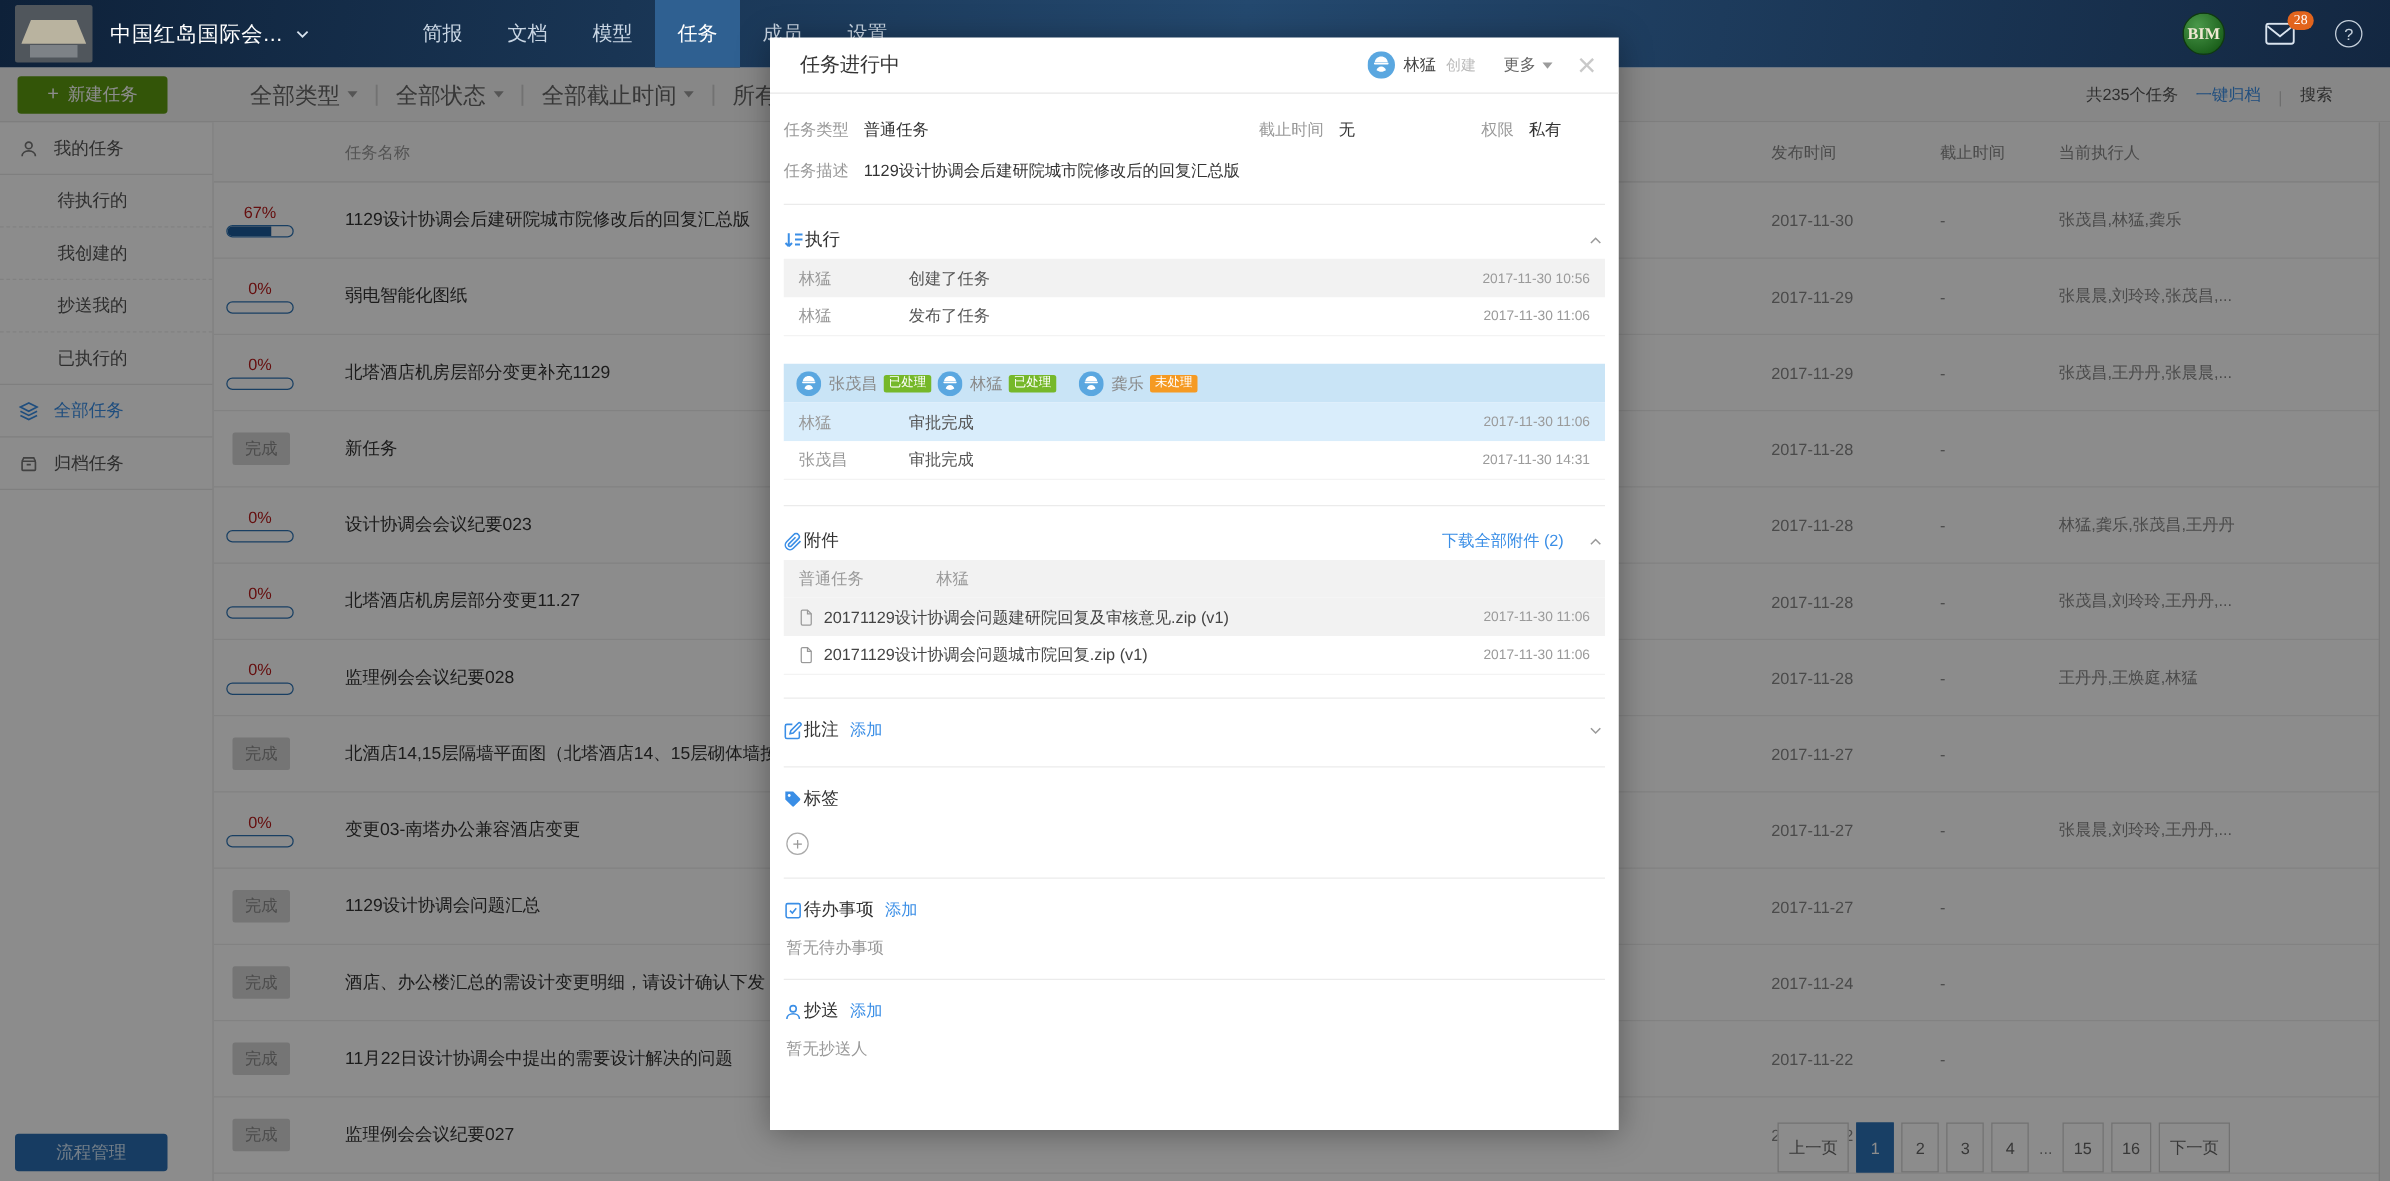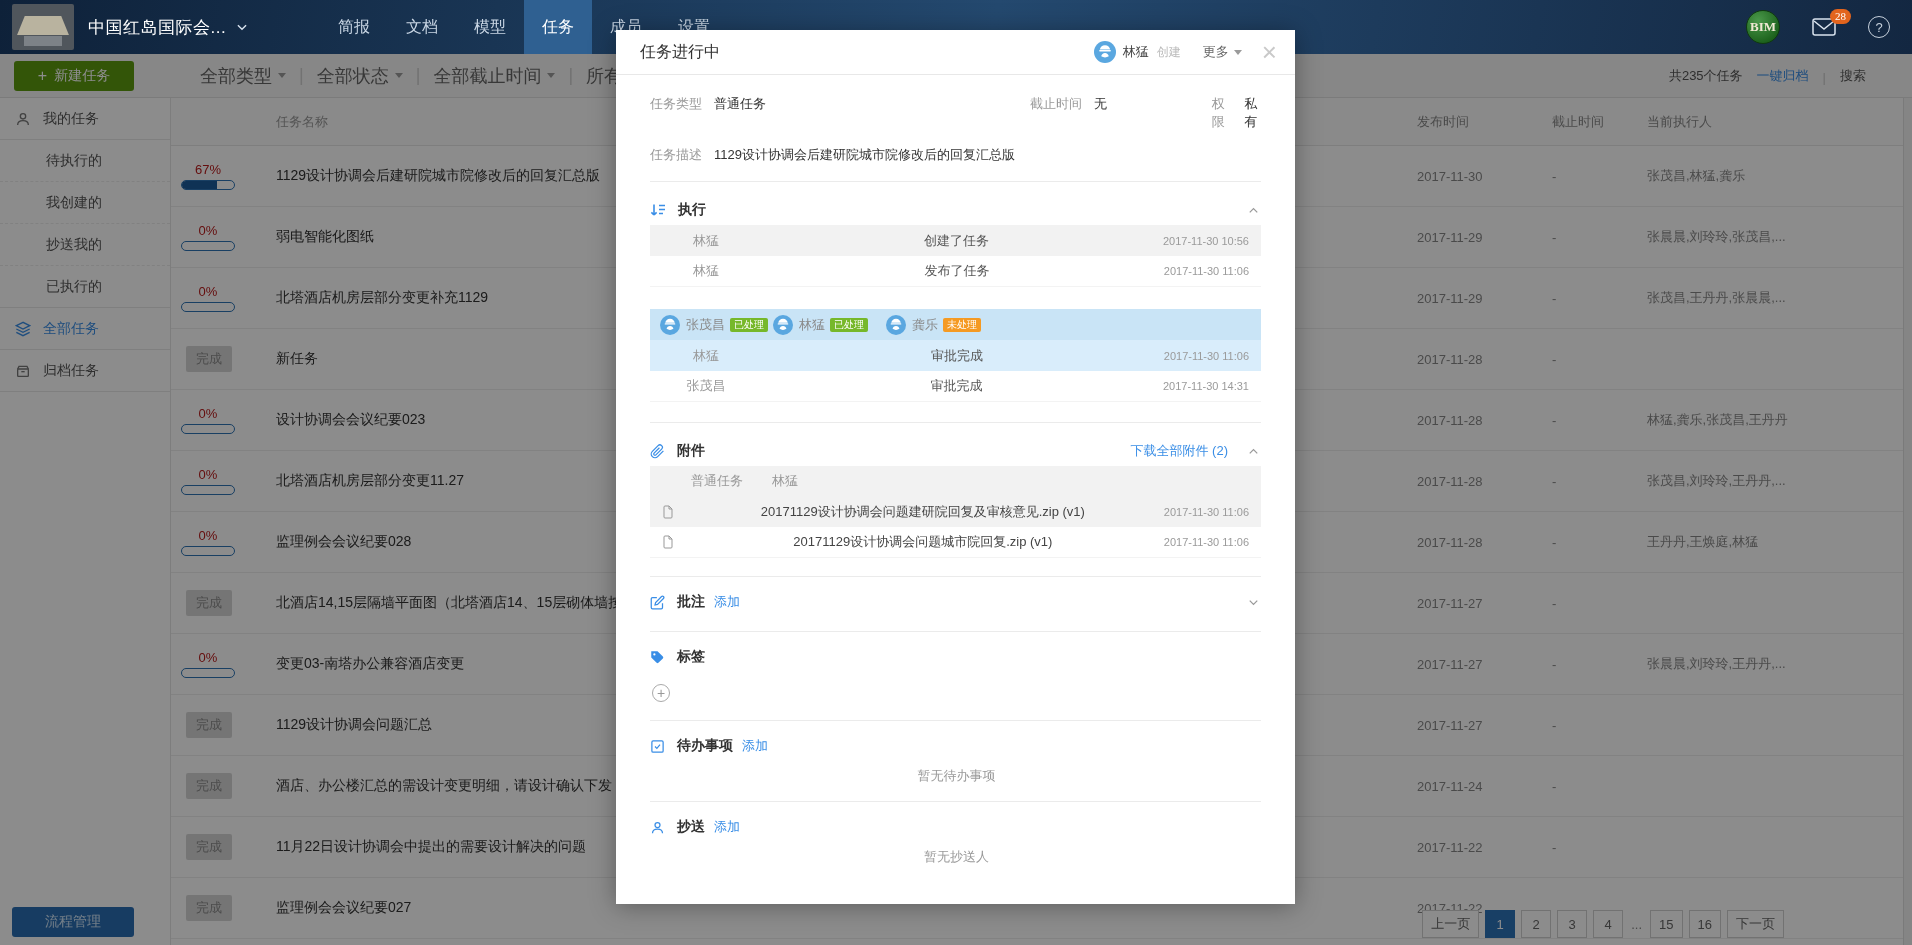--- a/index.html
+++ b/index.html
@@ -86,7 +86,7 @@
   .creator-role { color:#bbb; font-size:12px; margin-left:8px; }
   .more-btn { color:#666; font-size:13px; margin-left:22px; display:flex; align-items:center; cursor:pointer; }
   .close-btn { color:#c9c9c9; font-size:26px; line-height:20px; margin-left:20px; cursor:pointer; font-weight:300; }
-  .modal-body { padding:0 34px;text-align:center; }
+  .modal-body { padding:0 11px; }
   .info-row { display:flex; margin-top:20px; font-size:13px; align-items:baseline; }
   .ilabel { color:#999; margin-right:12px; }
   .ival { color:#333; }

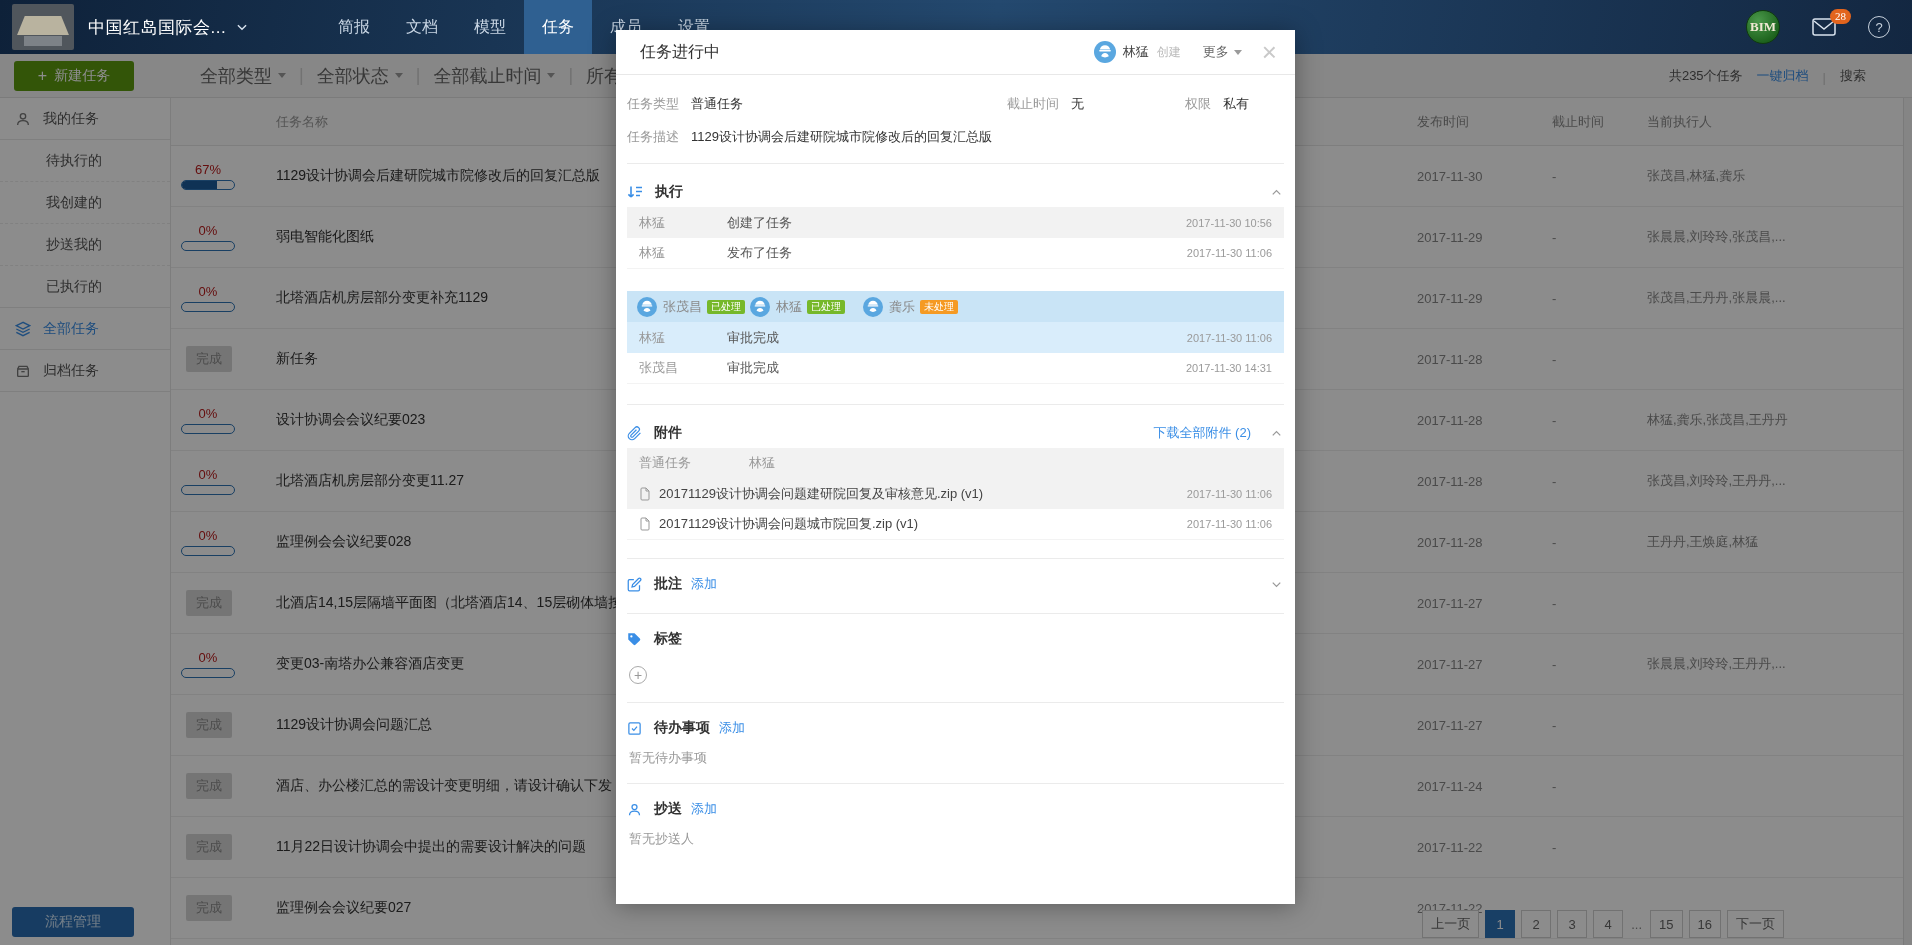--- a/index.html
+++ b/index.html
@@ -95,7 +95,7 @@
   .icol3 { flex:1; display:flex; align-items:baseline; }
   .desc-row { display:flex; margin-top:15px; padding-bottom:17px; font-size:13px; border-bottom:1px solid #ebebeb; }
   .sec-head { display:flex; align-items:center; height:30px; margin-top:13px; }
-  .sec-title { font-size:14px; color:#333; font-weight:bold; margin-left:12px; }
+  .sec-title { font-size:14px; color:#333; font-weight:normal; margin-left:1px; }
   .sec-add { color:#3a8ee6; font-size:13px; margin-left:9px; cursor:pointer; }
   .sec-right { margin-left:auto; display:flex; align-items:center; gap:18px; }
   .sec-divider { border-bottom:1px solid #ebebeb; }

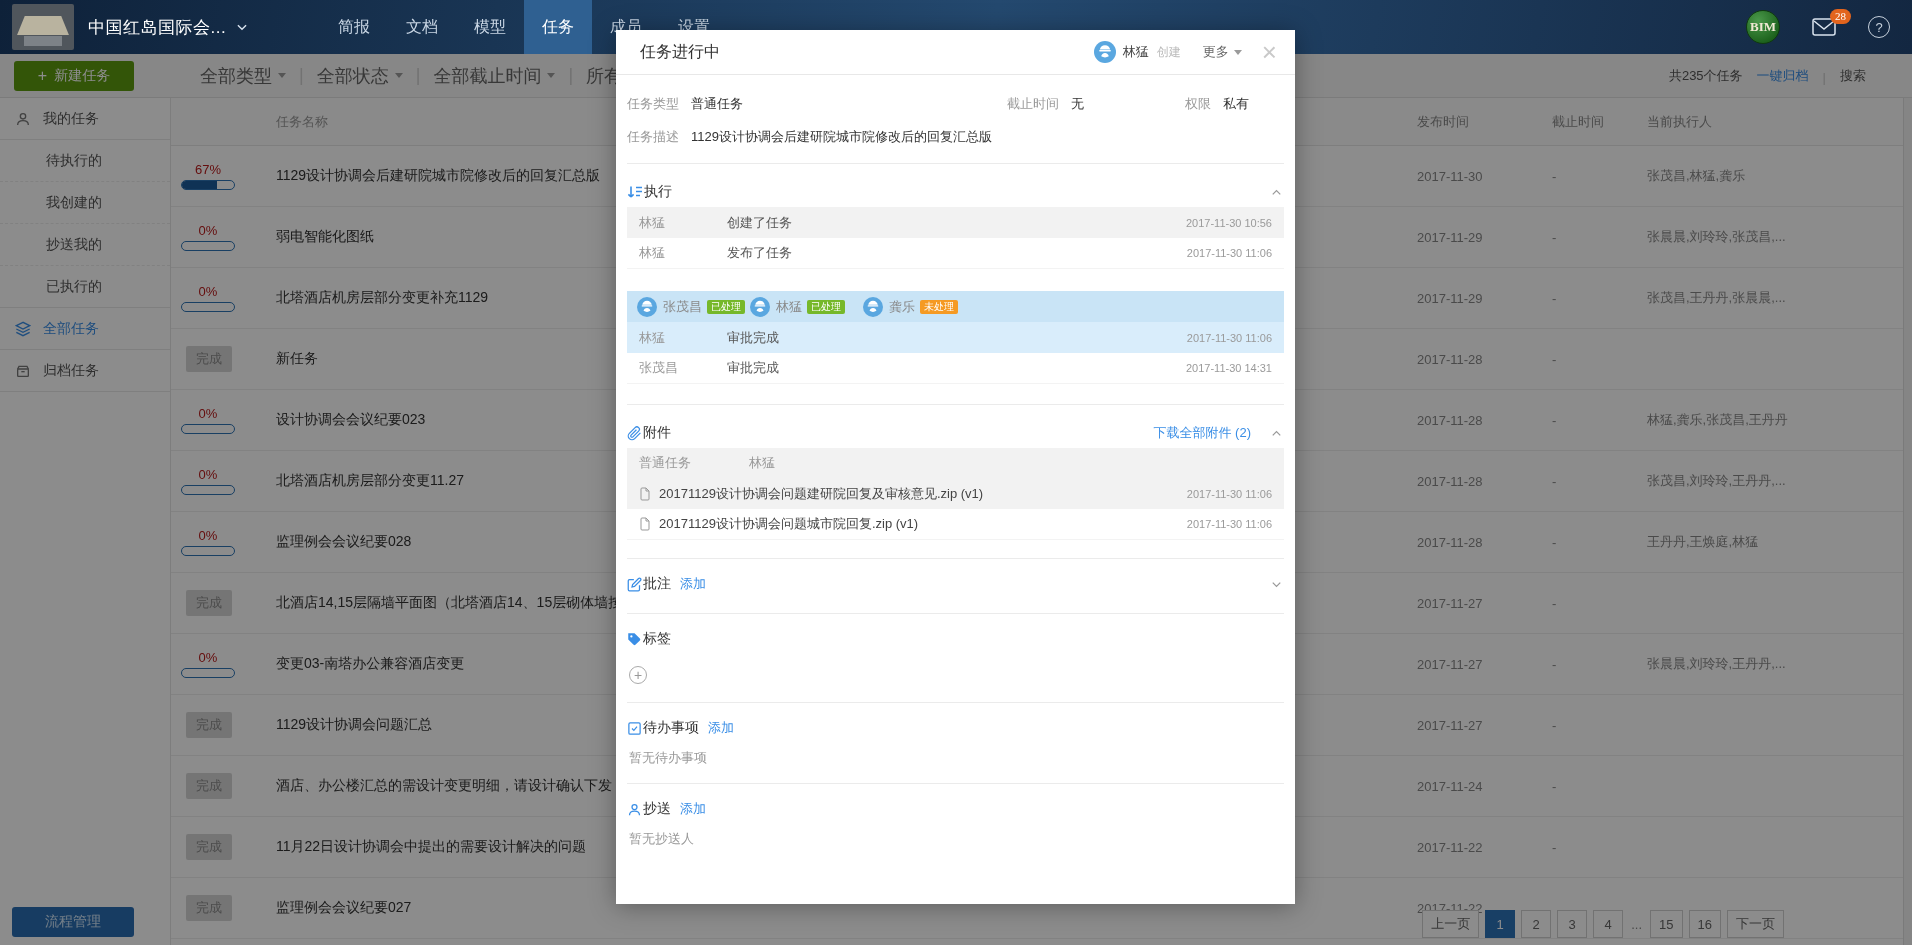--- a/index.html
+++ b/index.html
@@ -71,7 +71,7 @@
     color:#8a8a8a; font-size:13px; display:flex; align-items:center; justify-content:center; }
   .scroll-strip { position:absolute; top:0; right:0; bottom:0; width:9px; background:#f2f2f2; border-left:1px solid #dedede; }
   .pagination { position:absolute; right:128px; bottom:7px; display:flex; align-items:center; gap:6px; }
-  .page-btn { min-width:30px; height:28px; padding:0 8px; border:1px solid #cfcfcf; background:#fff; color:#666;
+  .page-btn { min-width:30px; height:40px; padding:0 8px; border:1px solid #cfcfcf; background:#fff; color:#666;
     font-size:13px; display:flex; align-items:center; justify-content:center; cursor:pointer; }
   .page-btn.active { background:#2d73b8; border-color:#2d73b8; color:#fff; }
   .page-ellipsis { color:#888; font-size:13px; padding:0 2px; }

